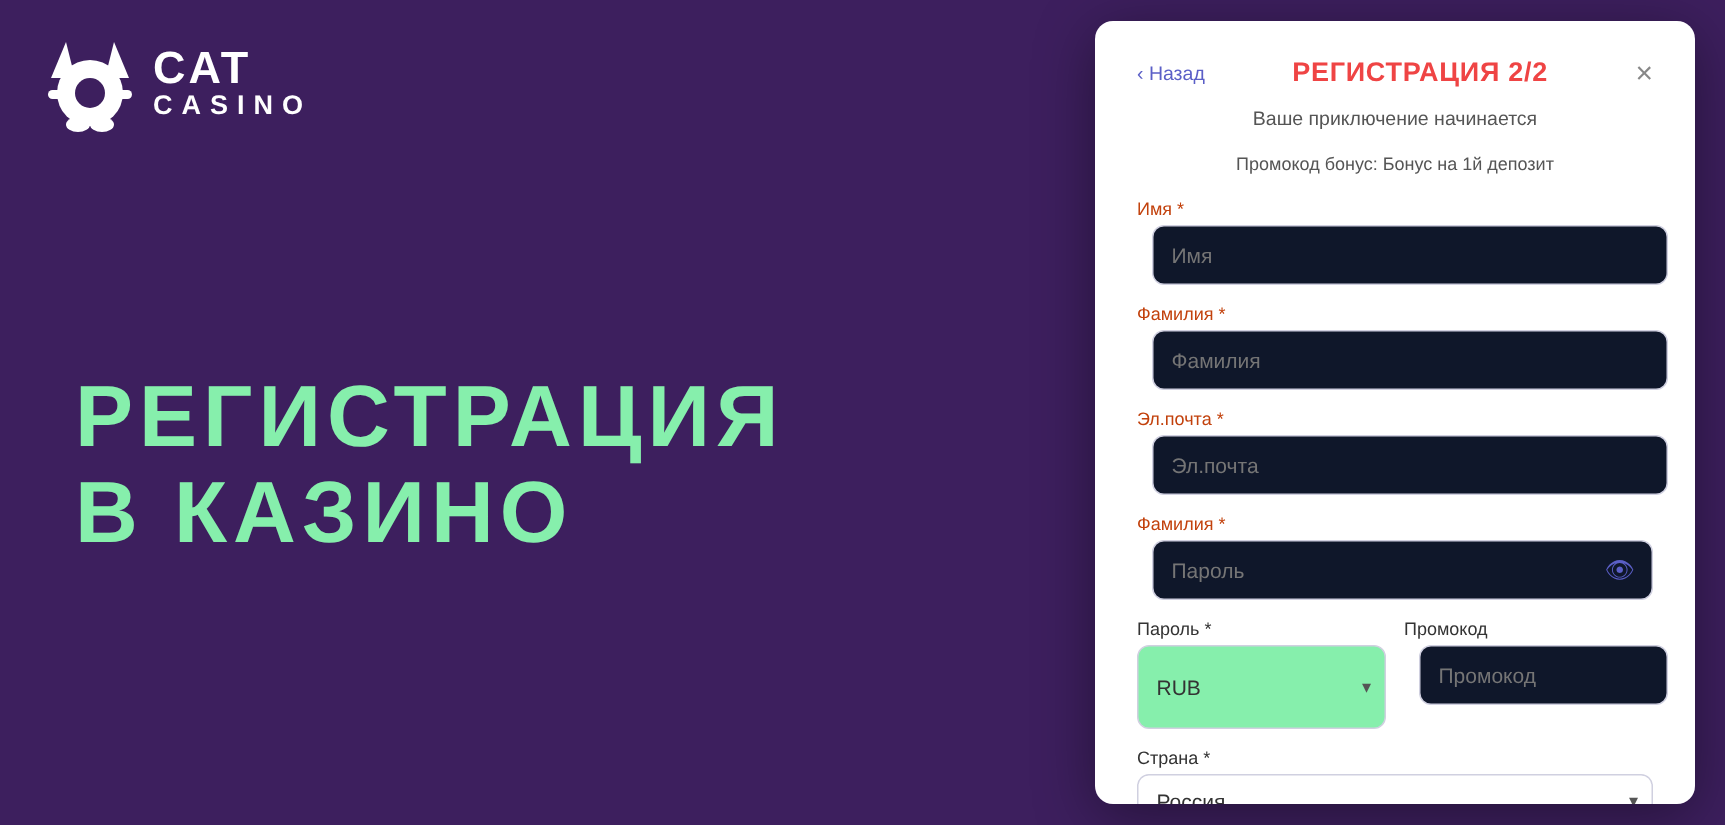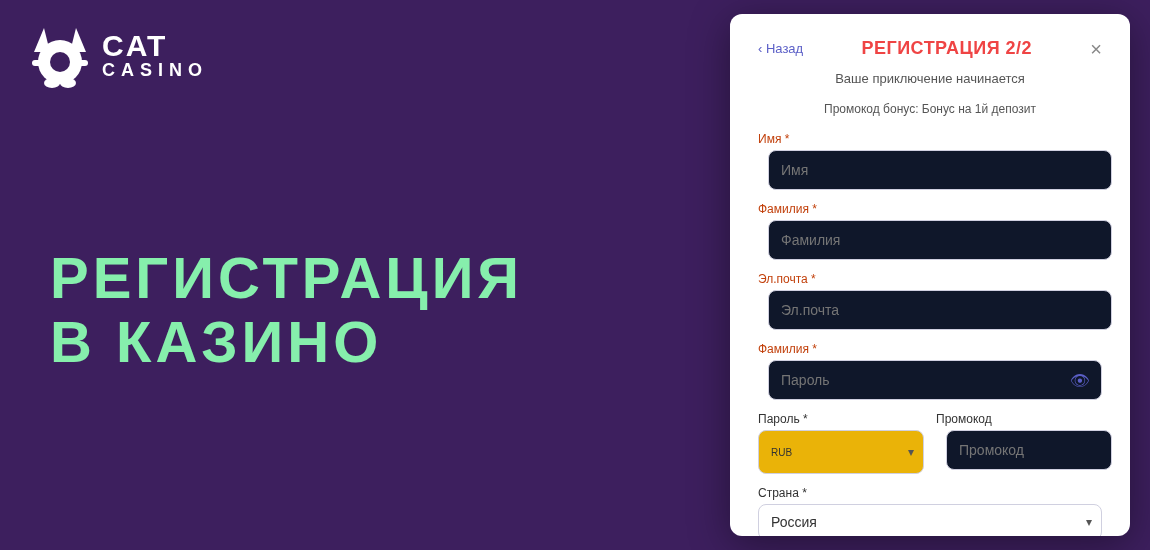--- a/index.html
+++ b/index.html
@@ -196,13 +196,13 @@
 
     .form-select {
       width: 100%;
-      height: 44px;
+      height: 56px;
       border: 1.5px solid #d0d0e0;
       border-radius: 8px;
       padding: 0 32px 0 12px;
-      font-size: 10px;
+      font-size: 14px;
       color: #333;
-      background: #eab308;
+      background: #86efac;
       appearance: none;
       outline: none;
       cursor: pointer;

